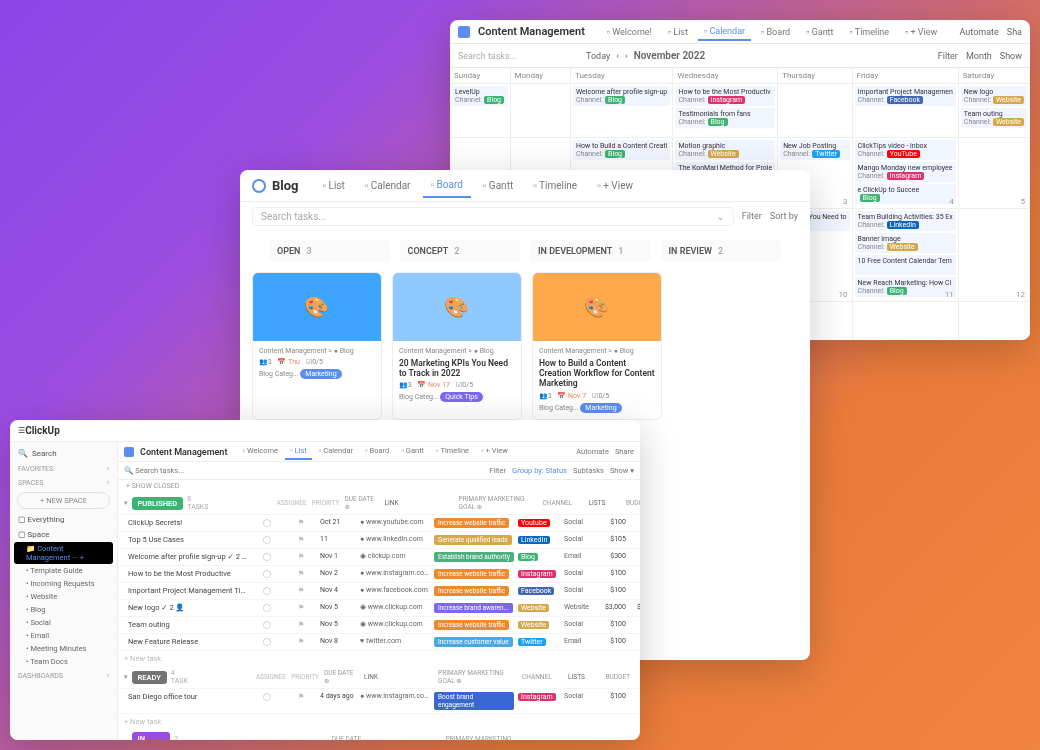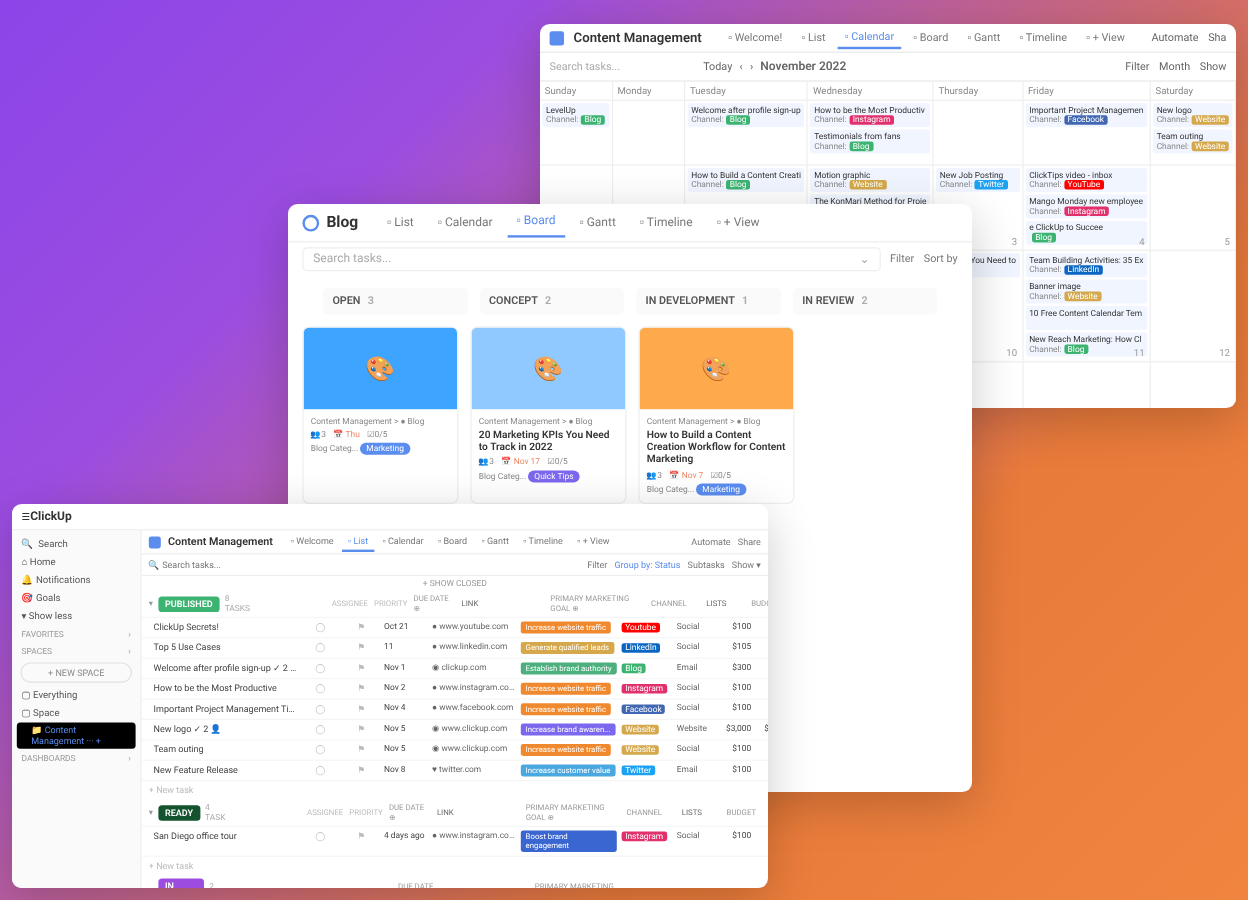--- a/index.html
+++ b/index.html
@@ -308,12 +308,6 @@
   </div>
   <div class="lst-sidebar">
     <div class="lst-side-item">🔍 <span>Search</span></div>
-    <div id="lst-side-main">
-        <div class="lst-side-item">⌂ Home</div>
-        <div class="lst-side-item">🔔 Notifications</div>
-        <div class="lst-side-item">🎯 Goals</div>
-        <div class="lst-side-item">▾ Show less</div>
-      </div>
     <div class="lst-side-sec">
         <span>FAVORITES</span>
         <span>›</span>

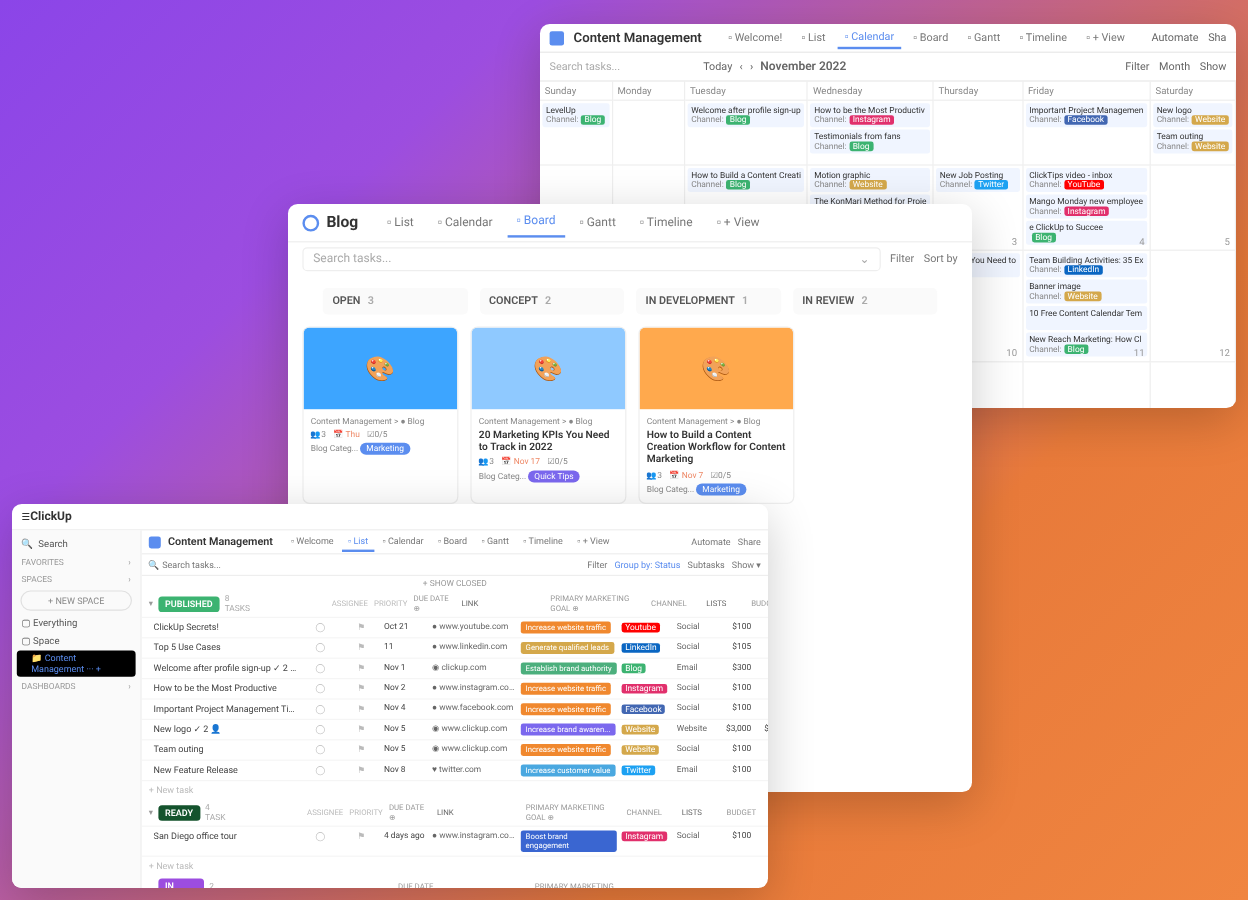--- a/index.html
+++ b/index.html
@@ -355,7 +355,7 @@
         <span>Show ▾</span>
       </div>
     </div>
-    <div style="text-align:center;padding:2px 8px;font-size:7px;color:#999">+ SHOW CLOSED</div>
+    <div style="text-align:left;padding:2px 8px;font-size:7px;color:#999">+ SHOW CLOSED</div>
     <div id="lst-groups">
         <div>
           <div class="lst-th" style="align-items:center">

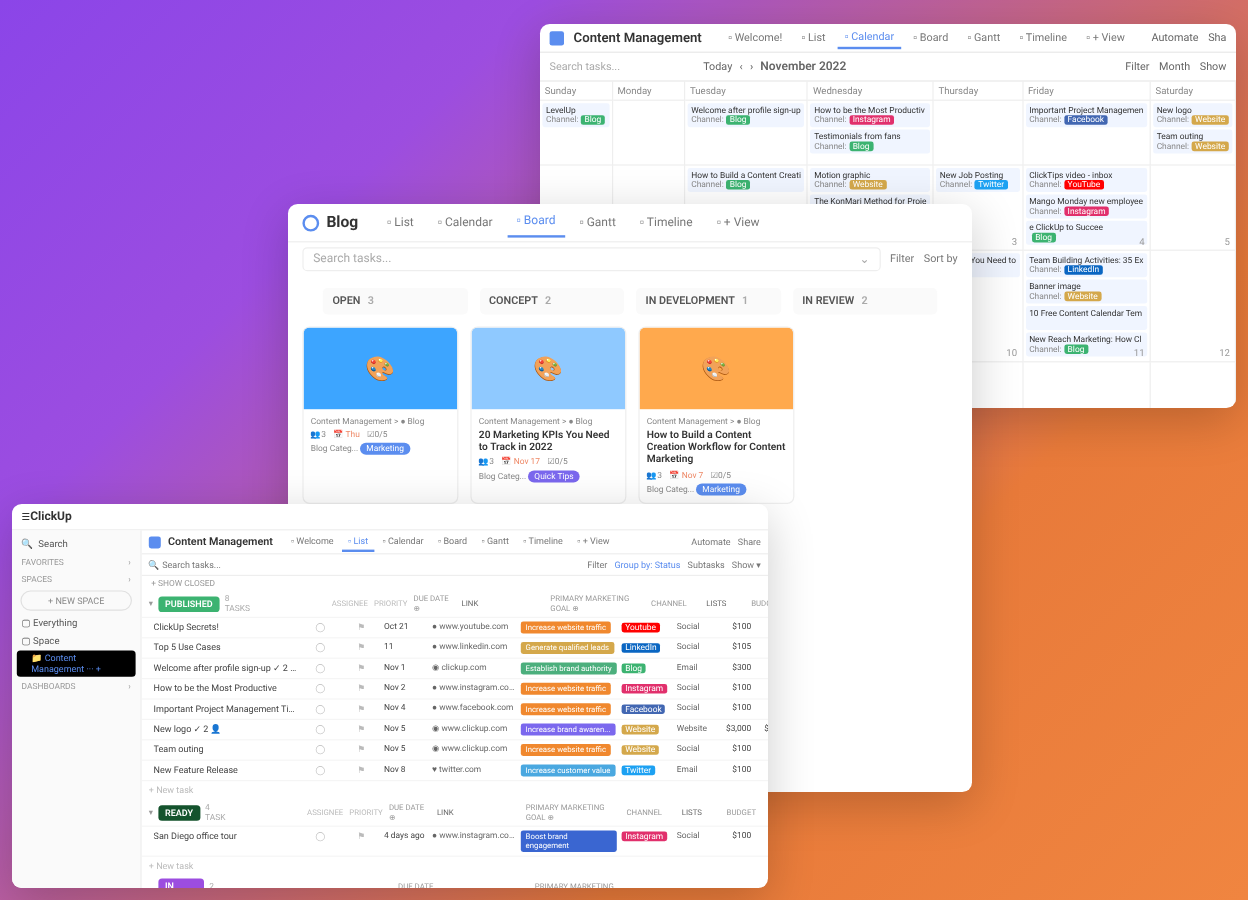--- a/index.html
+++ b/index.html
@@ -322,6 +322,16 @@
         <div class="lst-side-item">▢ Space</div>
       </div>
     <div class="lst-side-sub active">📁 <span>Content Management</span> ··· +</div>
+    <div id="lst-side-subs">
+        <div class="lst-side-sub">• Template Guide</div>
+        <div class="lst-side-sub">• Incoming Requests</div>
+        <div class="lst-side-sub">• Website</div>
+        <div class="lst-side-sub">• Blog</div>
+        <div class="lst-side-sub">• Social</div>
+        <div class="lst-side-sub">• Email</div>
+        <div class="lst-side-sub">• Meeting Minutes</div>
+        <div class="lst-side-sub">• Team Docs</div>
+      </div>
     <div class="lst-side-sec">
         <span>DASHBOARDS</span>
         <span>›</span>

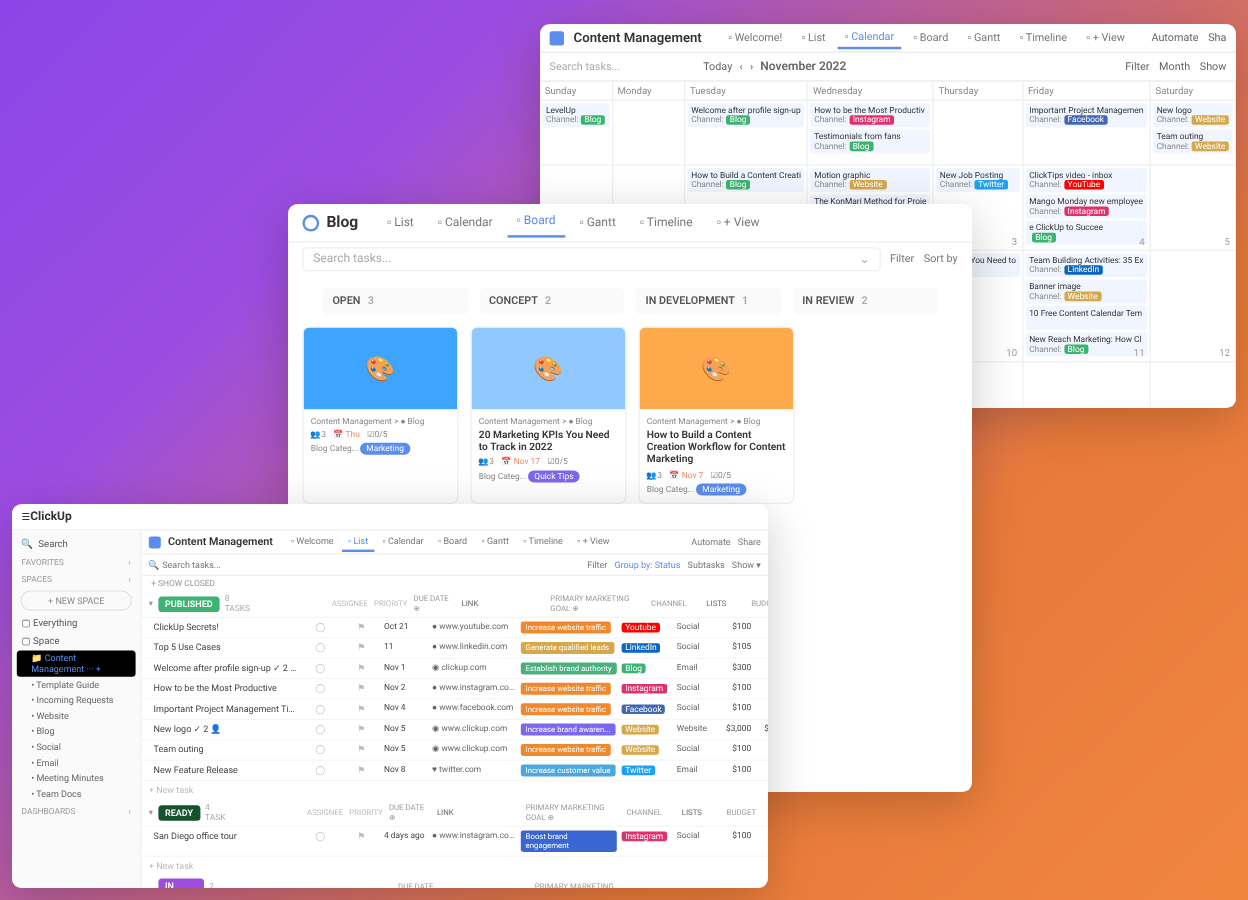--- a/index.html
+++ b/index.html
@@ -491,7 +491,7 @@
         <div>
           <div class="lst-th" style="align-items:center">
             <span>▾</span> 
-            <span class="lst-status" style="background:#14532d">READY</span> 
+            <span class="lst-status" style="background:#737373">READY</span> 
             <span style="color:#aaa">4 TASK</span>
             <span class="c-name" style="flex:0 0 60px"></span>
             <span class="c-sm" style="font-size:6.5px">ASSIGNEE</span>

